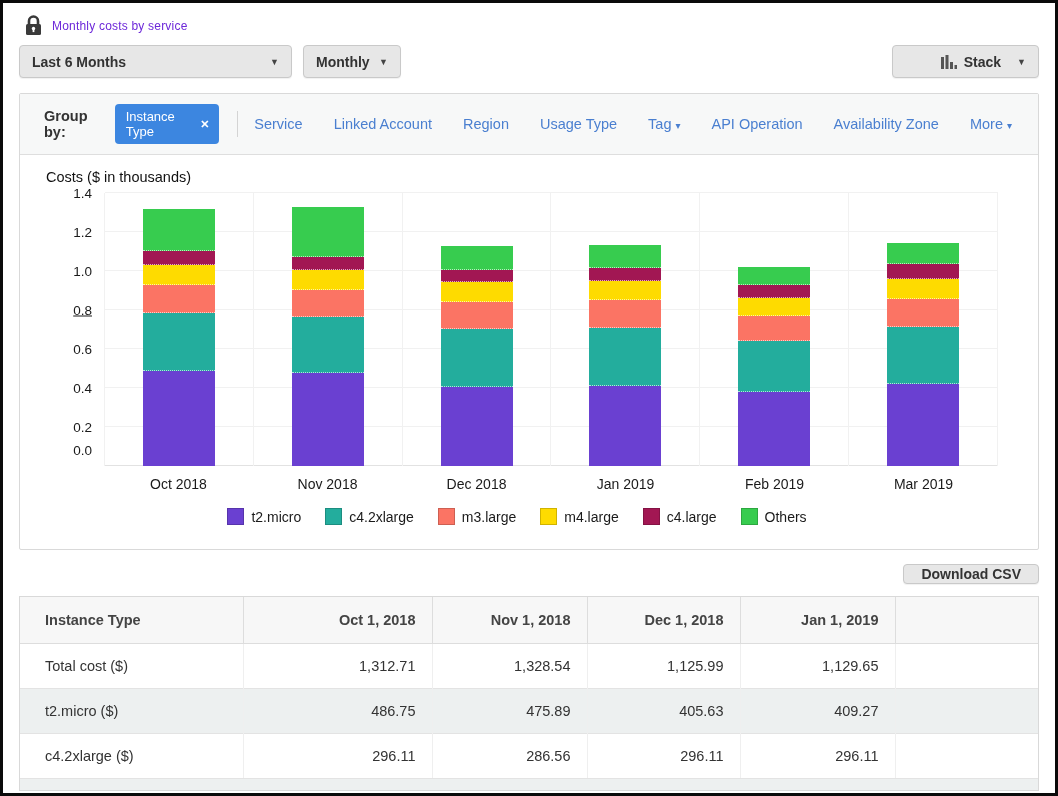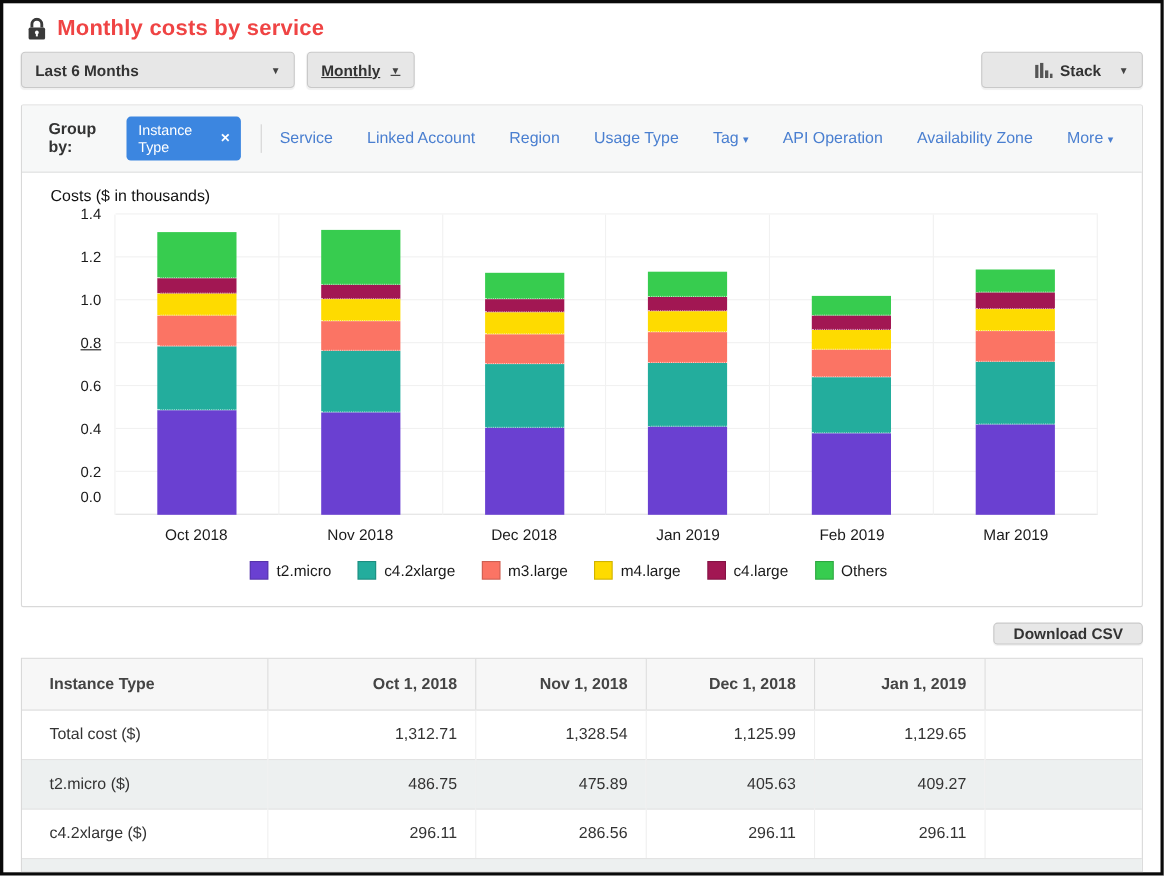--- a/index.html
+++ b/index.html
@@ -13,7 +13,7 @@
   }
   
   .hdr { display:flex; align-items:center; gap:10px; padding:12px 16px 9px 22px; }
-  .hdr h1 { font-size:20px; font-weight:700; color:#ef4444; letter-spacing:.2px; }
+  .hdr h1 { font-size:12px; font-weight:400; color:#6d28d9; letter-spacing:.2px; }
   .lock { width:17px; height:21px; display:inline-block; }
   
   .controls { display:flex; align-items:center; padding:0 16px; gap:11px; margin-bottom:15px; }

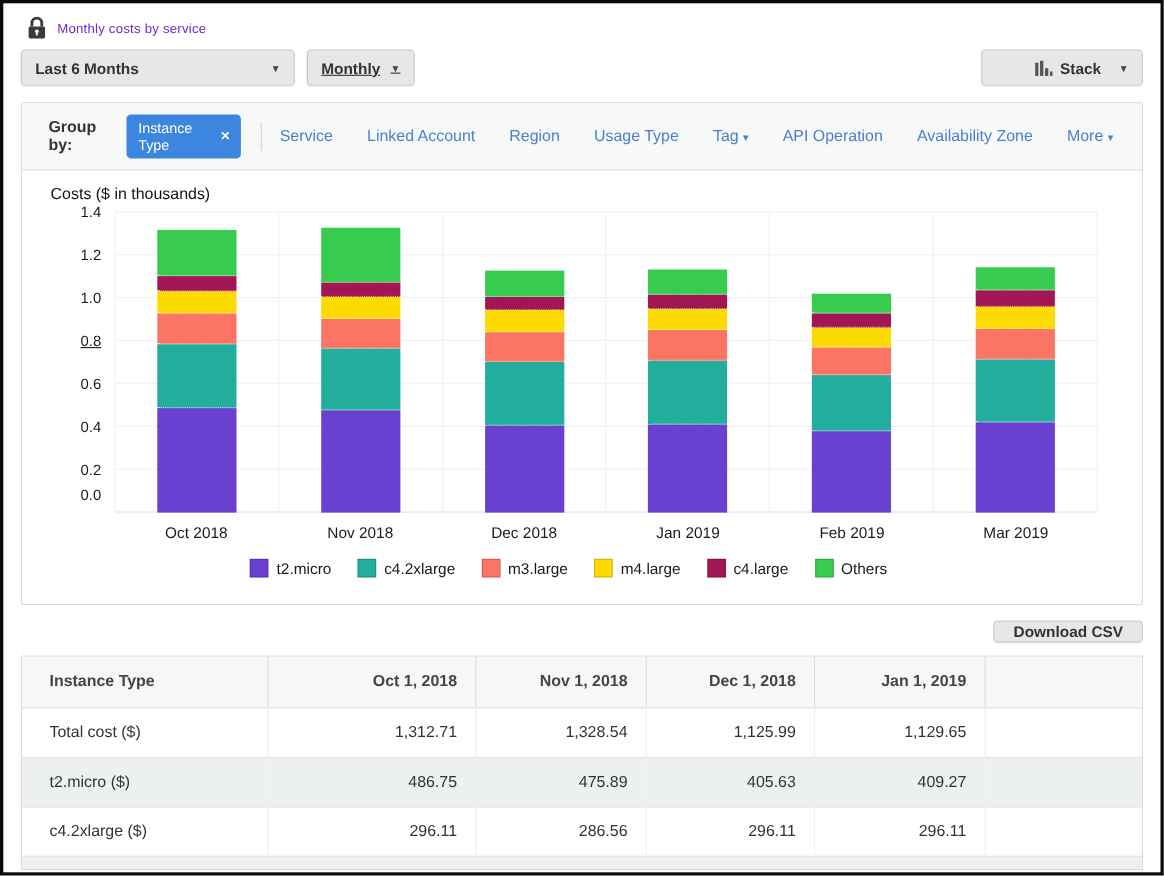--- a/index.html
+++ b/index.html
@@ -24,7 +24,7 @@
     cursor:pointer; box-shadow:0 1px 1px rgba(0,0,0,.06);
   }
   .btn .caret { font-size:9px; color:#444; margin-left:9px; }
-  .btn-range { width:249px; justify-content:space-between; }
+  .btn-range { width:273px; justify-content:space-between; }
   .btn-gran  { width:98px;  justify-content:space-between;text-decoration:underline; }
   .btn-stack { margin-left:auto; gap:7px;padding-left:48px; }
   .stack-icon { display:inline-block; width:16px; height:14px; }

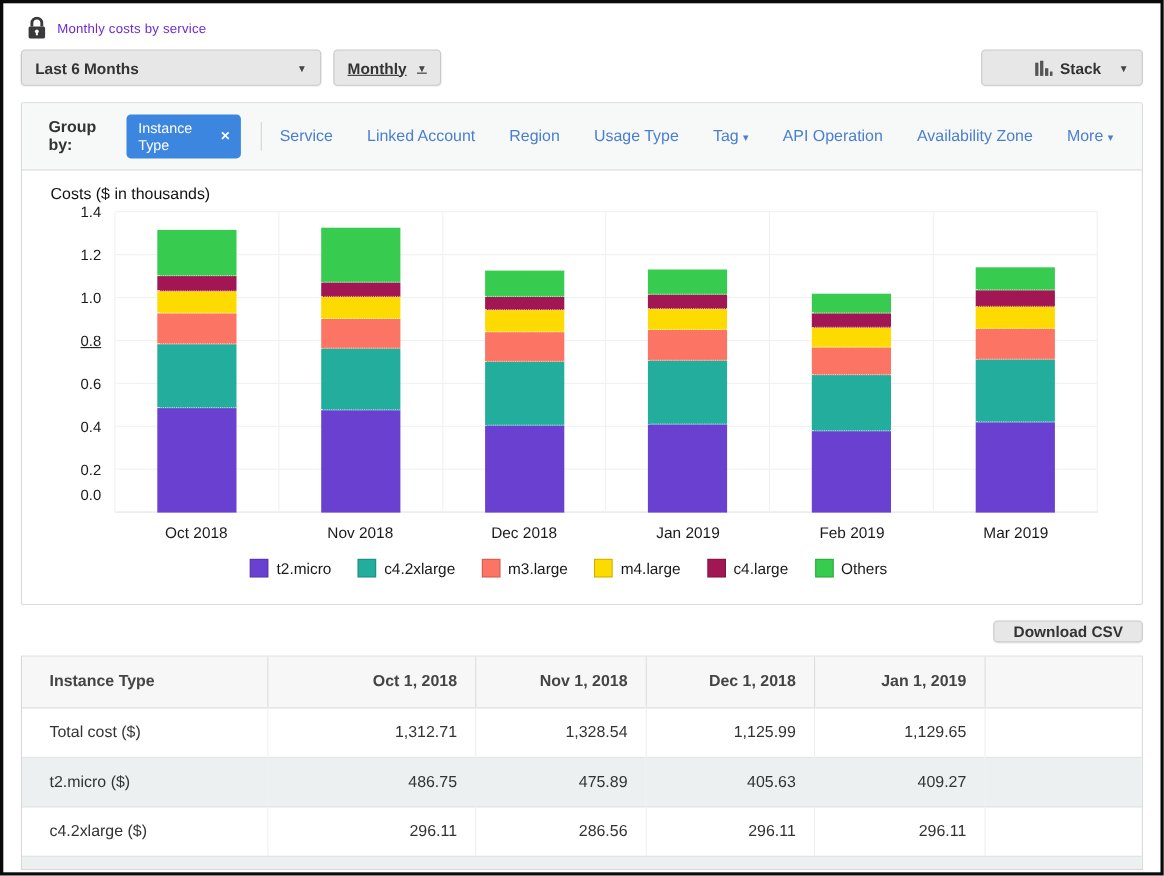--- a/index.html
+++ b/index.html
@@ -25,7 +25,7 @@
   }
   .btn .caret { font-size:9px; color:#444; margin-left:9px; }
   .btn-range { width:273px; justify-content:space-between; }
-  .btn-gran  { width:98px;  justify-content:space-between;text-decoration:underline; }
+  .btn-gran  { width:98px;  justify-content:space-between; }
   .btn-stack { margin-left:auto; gap:7px;padding-left:48px; }
   .stack-icon { display:inline-block; width:16px; height:14px; }
   

